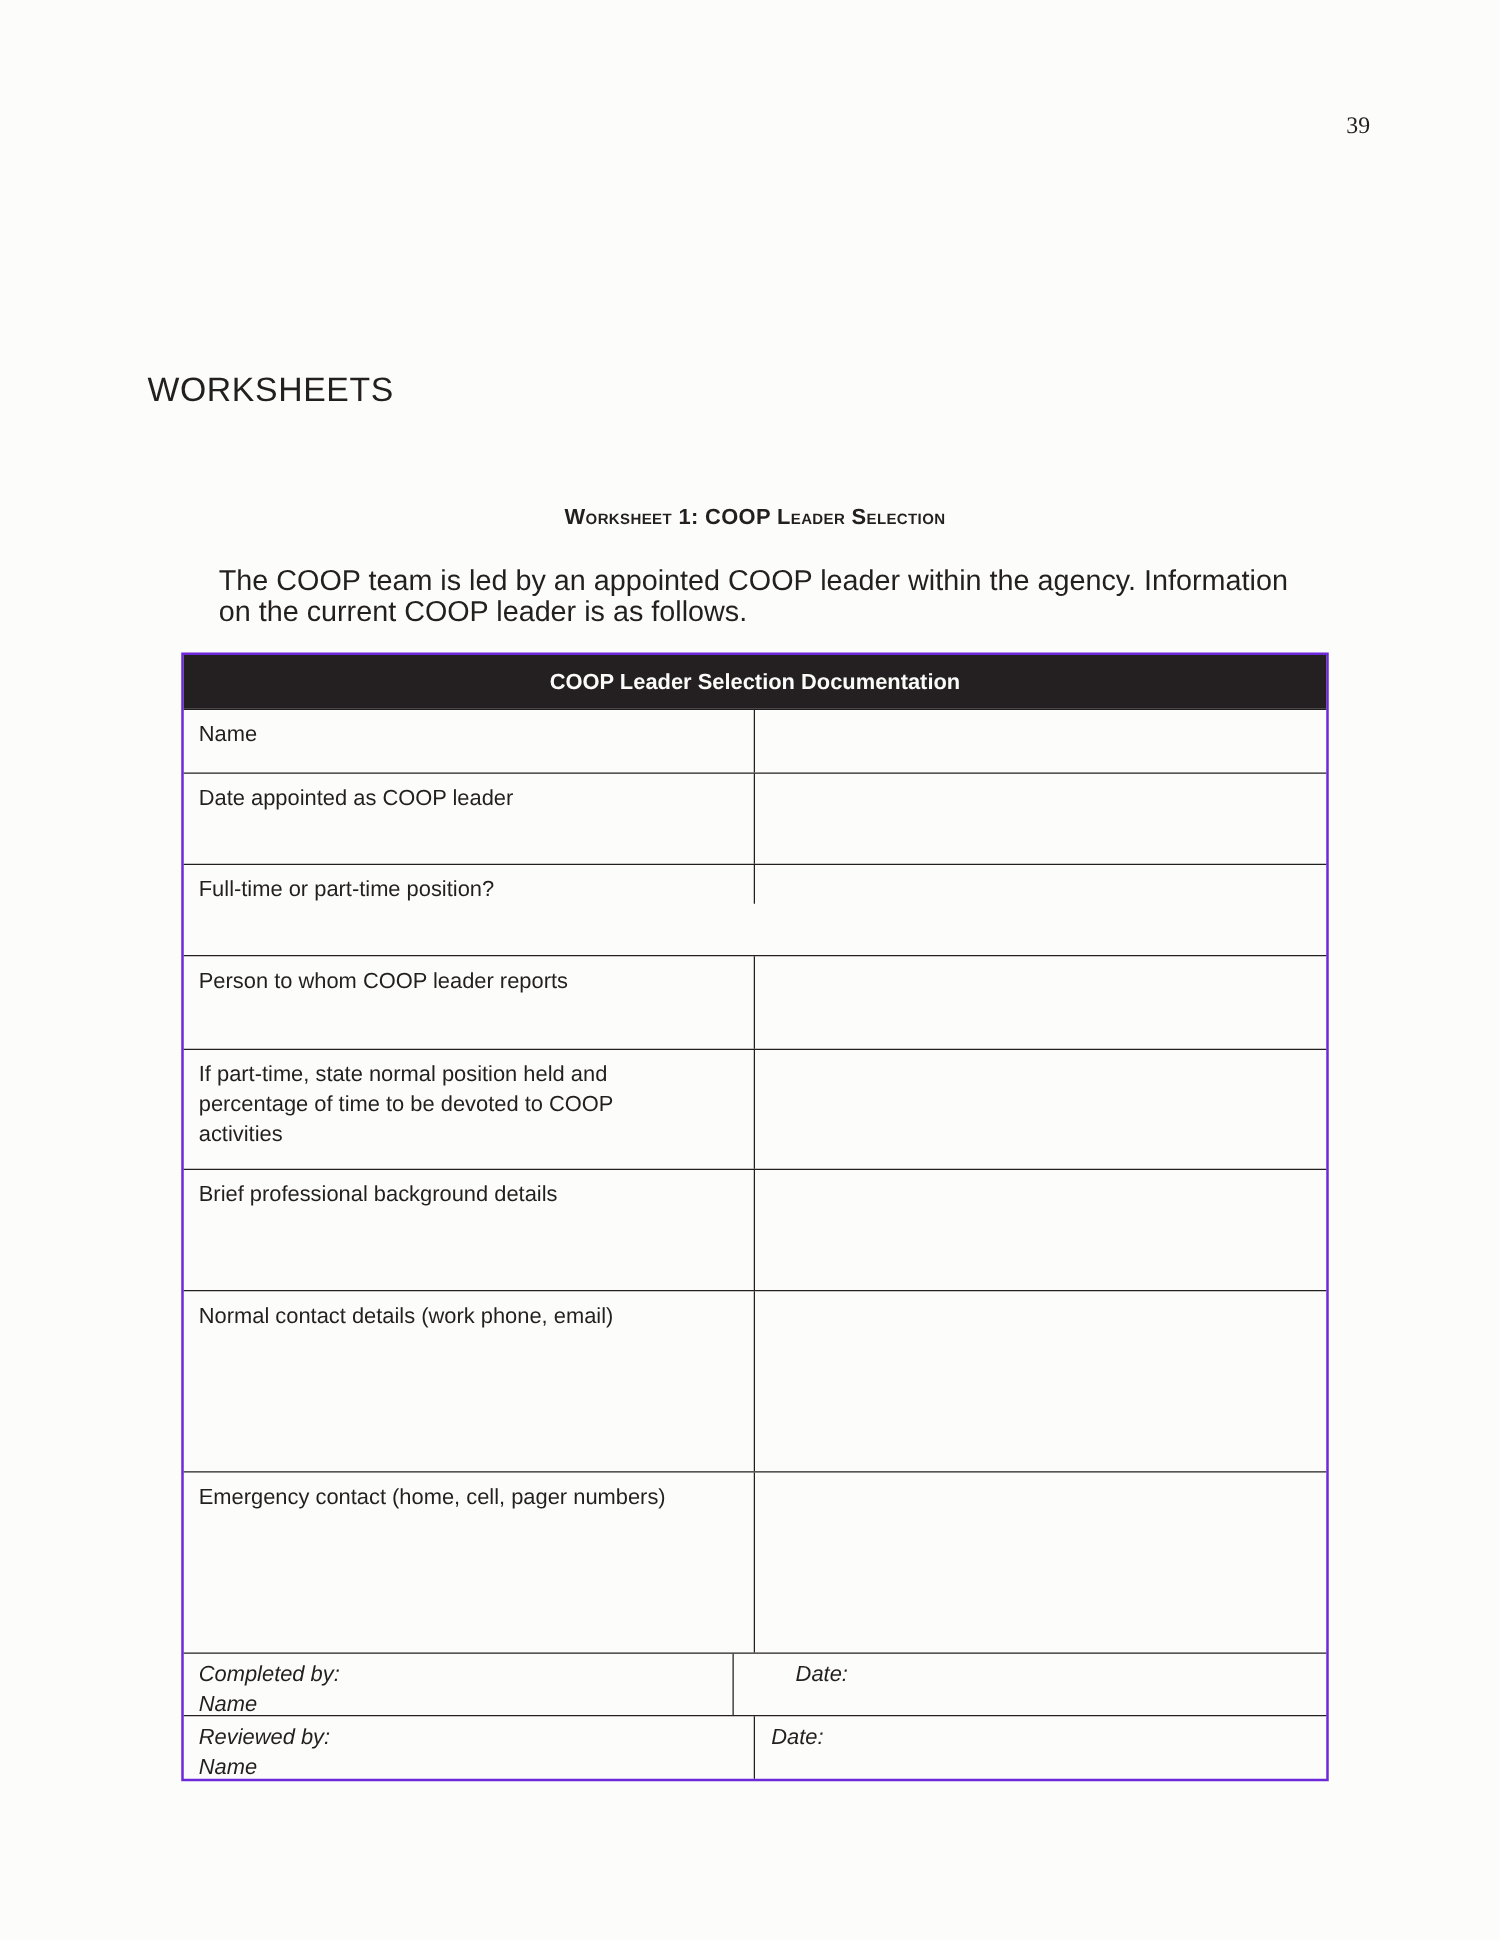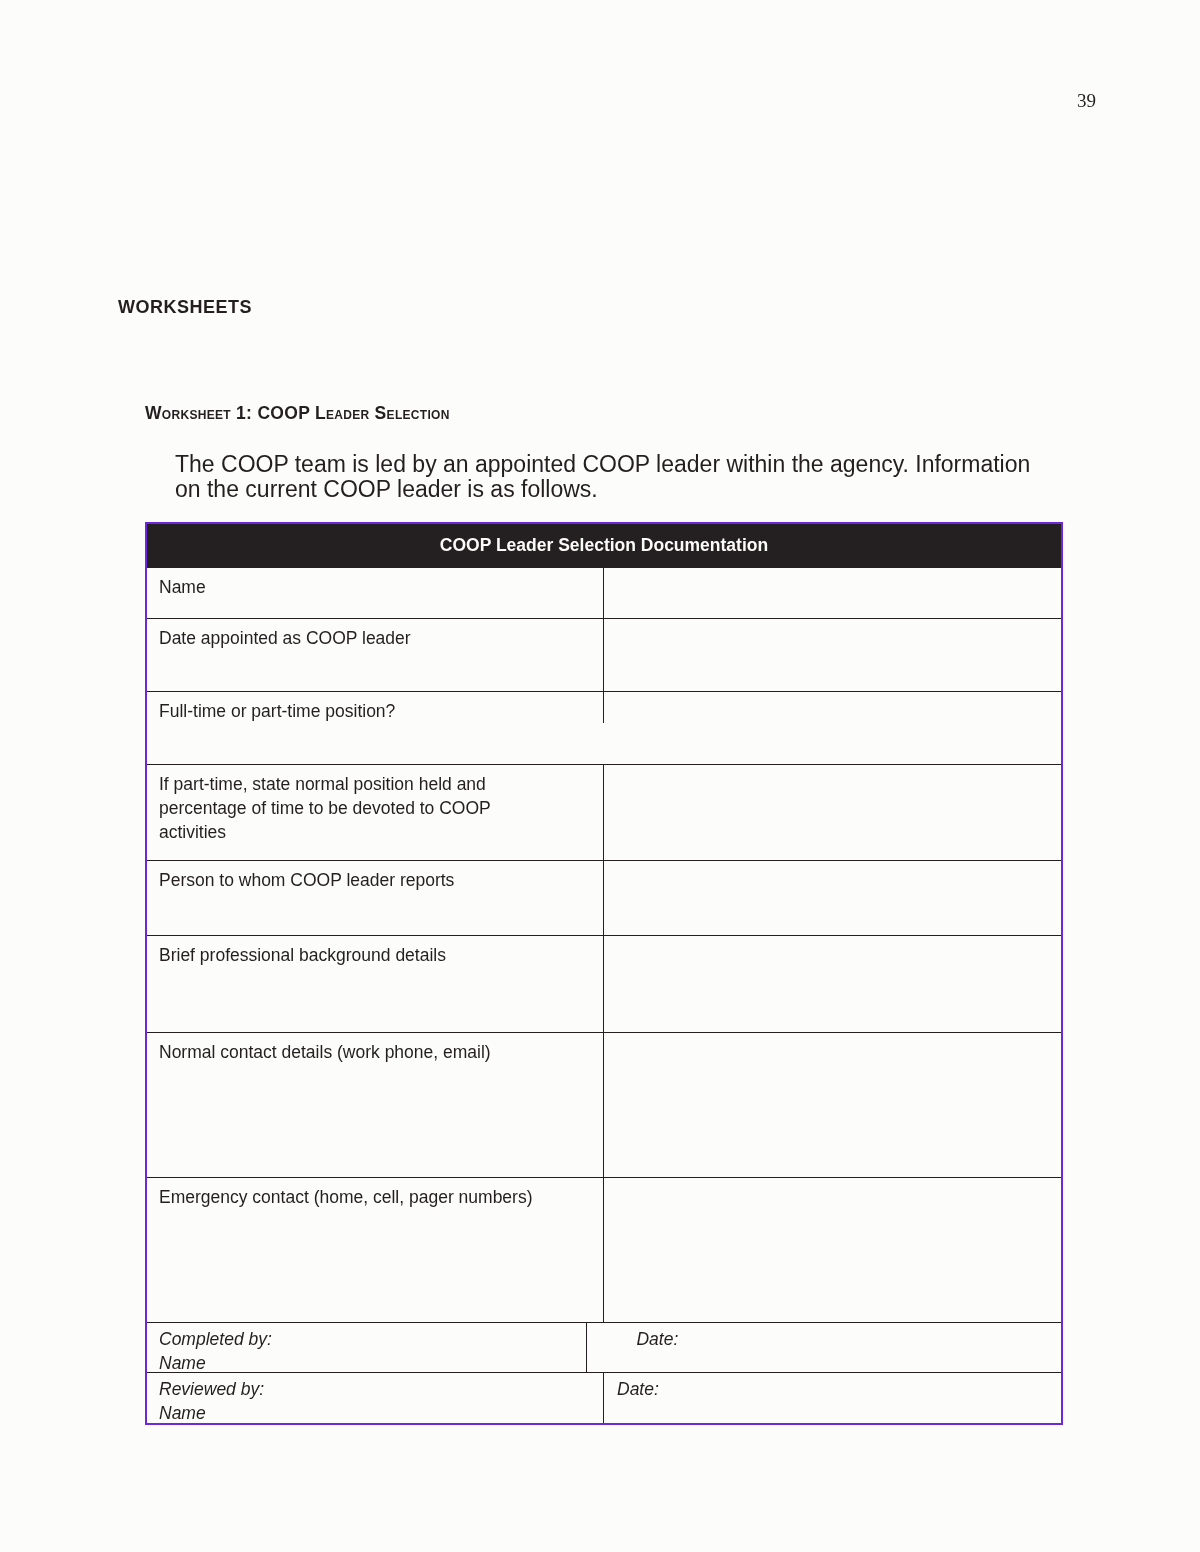--- a/index.html
+++ b/index.html
@@ -22,8 +22,8 @@
     position: absolute;
     top: 297px;
     left: 118px;
-    font-size: 18px;
-    font-weight: bold;
+    font-size: 27px;
+    font-weight: normal;
     letter-spacing: 0.5px;
   }
   .worksheet-subtitle {

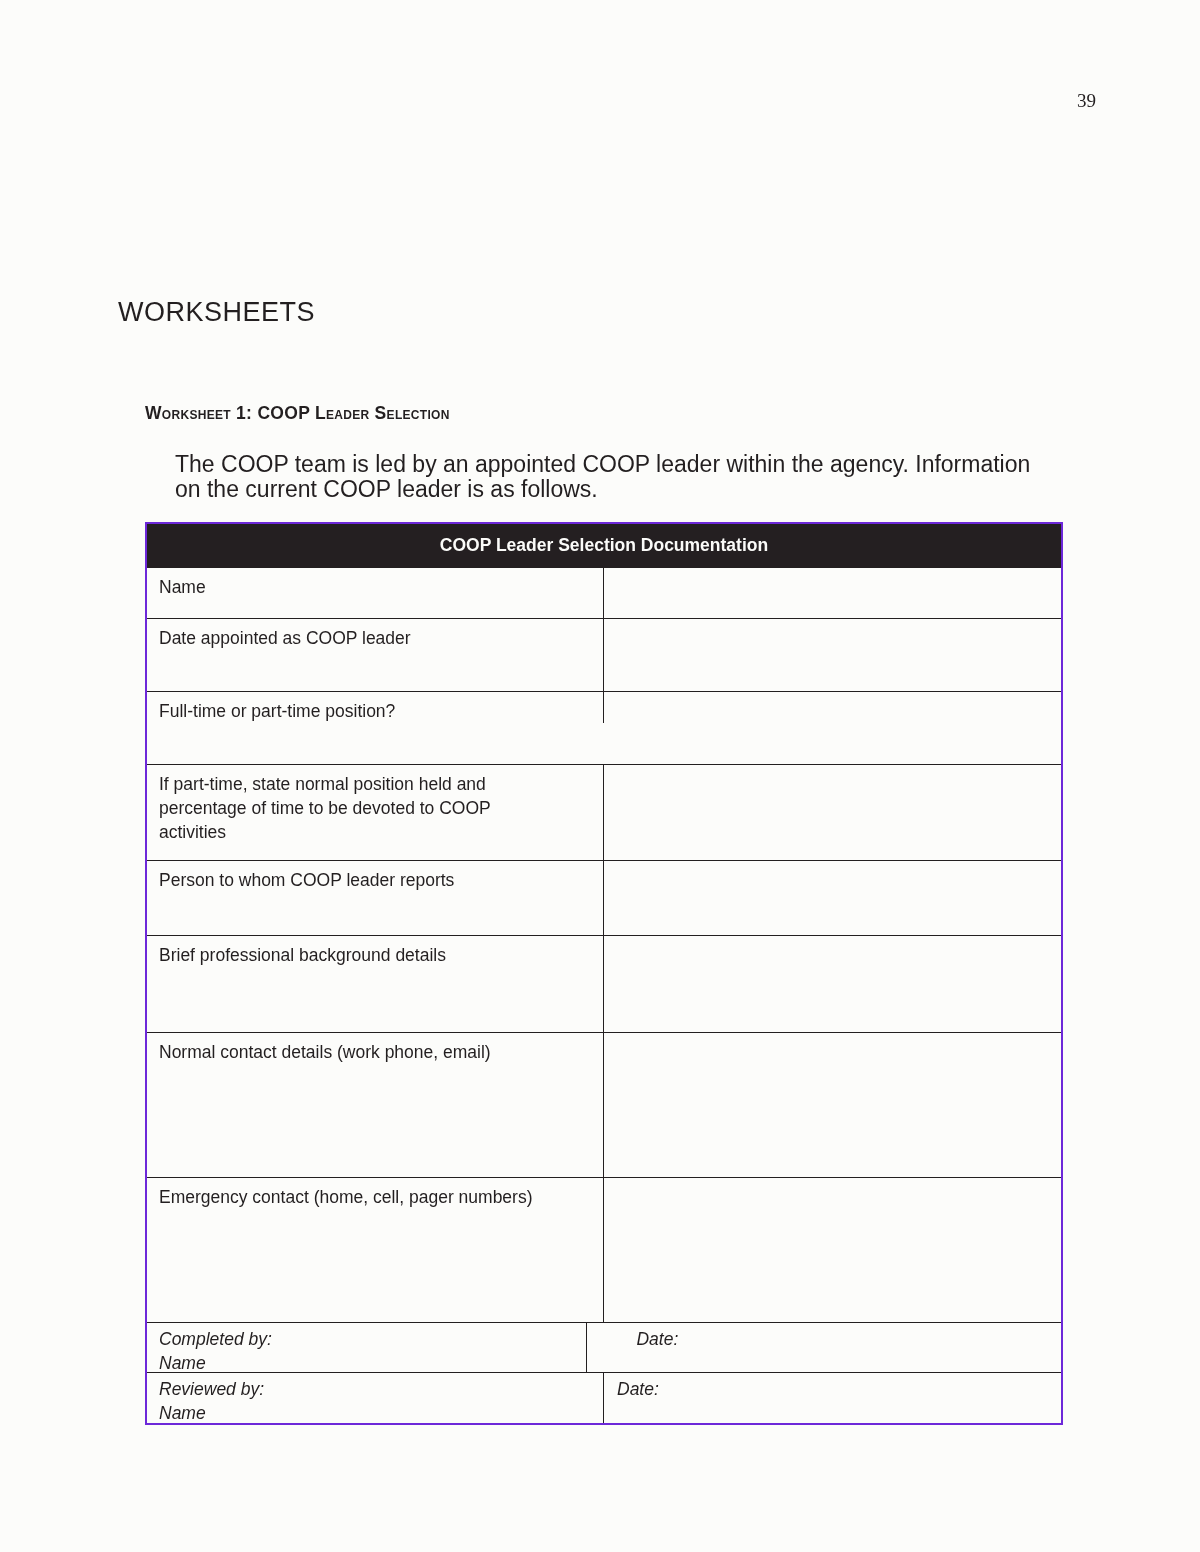--- a/index.html
+++ b/index.html
@@ -31,6 +31,7 @@
     top: 403px;
     left: 145px;
     width: 918px;
+    text-align: center;
     font-size: 17.5px;
     font-weight: bold;
     font-variant: small-caps;

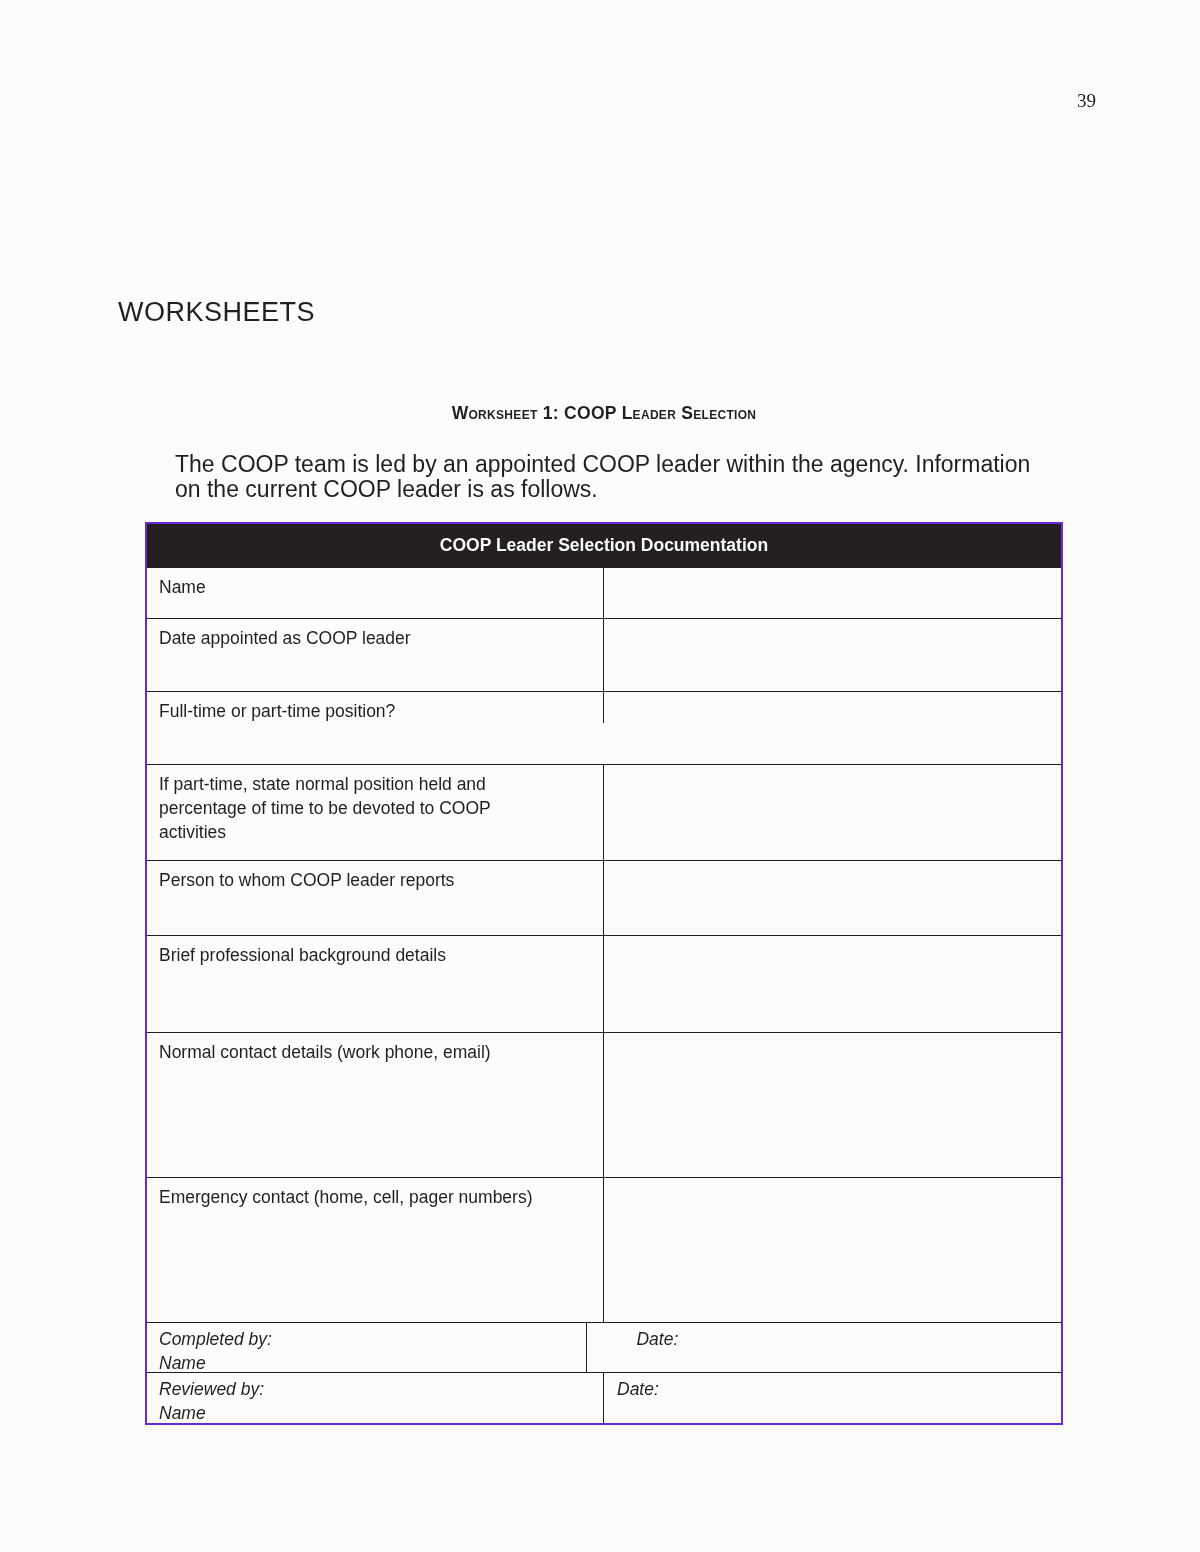--- a/index.html
+++ b/index.html
@@ -121,13 +121,13 @@
     <div class="c2"></div>
   </div>
 
-  <div class="row r4">
-    <div class="c1"><span>If part-time, state normal position held and percentage of time to be devoted to COOP activities</span></div>
+  <div class="row r5">
+    <div class="c1"><span>Person to whom COOP leader reports</span></div>
     <div class="c2"></div>
   </div>
 
-  <div class="row r5">
-    <div class="c1"><span>Person to whom COOP leader reports</span></div>
+  <div class="row r4">
+    <div class="c1"><span>If part-time, state normal position held and percentage of time to be devoted to COOP activities</span></div>
     <div class="c2"></div>
   </div>
 

